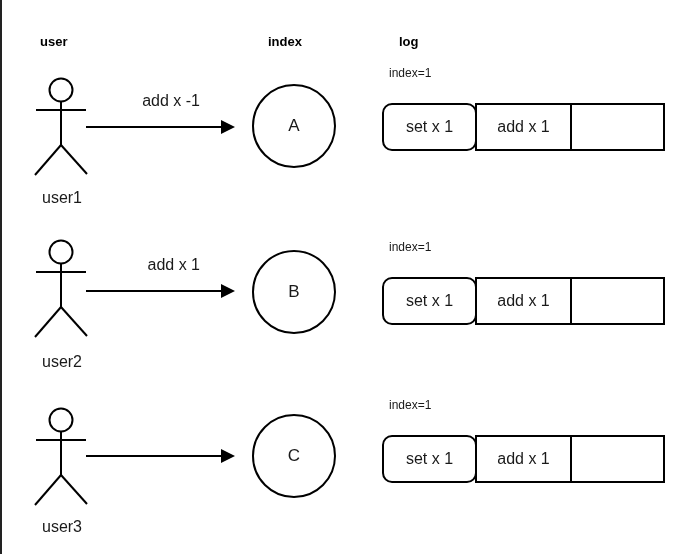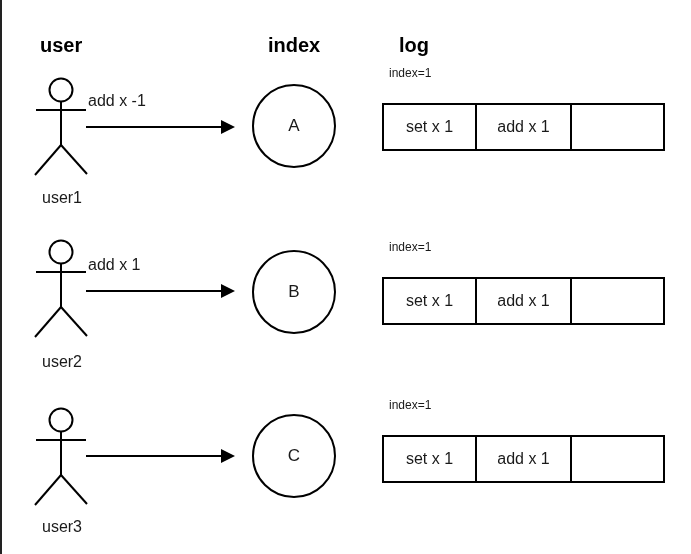--- a/index.html
+++ b/index.html
@@ -12,7 +12,7 @@
 
   .left-border { left:0; top:0; width:2px; height:554px; background:#222222; }
 
-  .col-header { font-size:20px; font-weight:700; color:#000; white-space:nowrap; }
+  .col-header { font-size:13px; font-weight:700; color:#000; white-space:nowrap; }
   .hdr-user { left:40px;  top:34px; }
   .hdr-node { left:268px; top:34px; }
   .hdr-log  { left:384px; top:34px;margin-left:15px; }

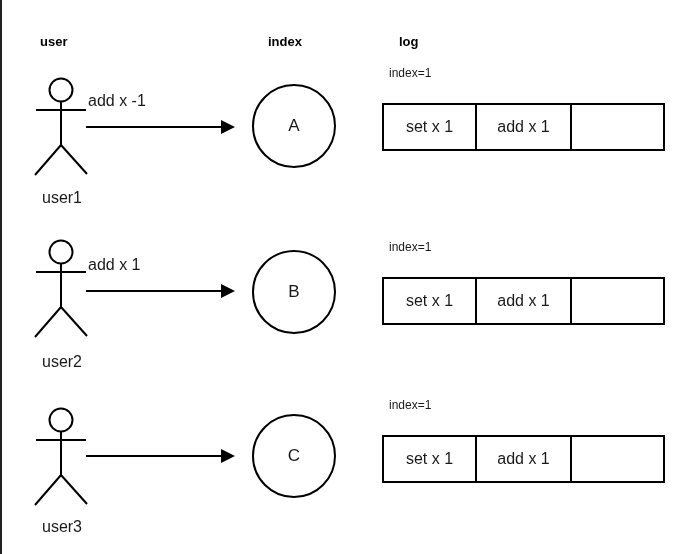--- a/index.html
+++ b/index.html
@@ -28,7 +28,7 @@
   .fig * { stroke:#000; stroke-width:2; fill:none; }
 
   .user-label   { left:21px; top:var(--user-top); width:82px; text-align:center; font-size:16px; white-space:nowrap; }
-  .action-label { left:88px; top:var(--label-top); width:112px; text-align:left; font-size:16px; white-space:nowrap; }
+  .action-label { left:88px; top:var(--label-top); width:112px; text-align:right; font-size:16px; white-space:nowrap; }
 
   .arrow-line { left:86px; top:var(--arrow-top); width:137px; height:2px; background:#000; }
   .arrow-head { left:221px; top:var(--head-top); width:0; height:0;

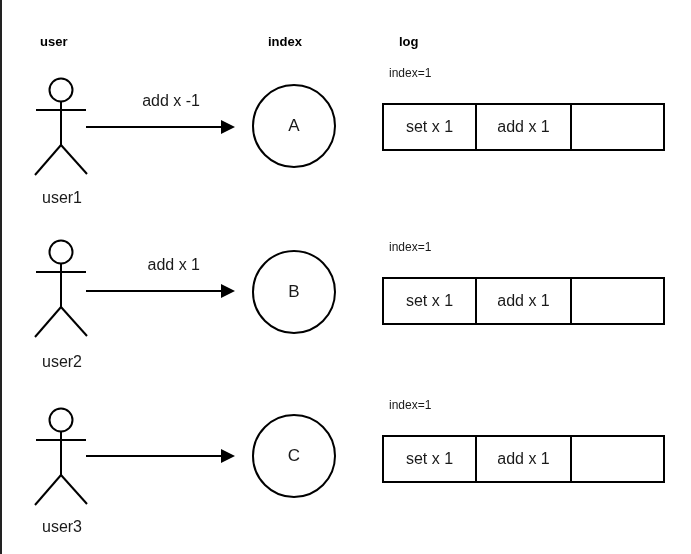--- a/index.html
+++ b/index.html
@@ -46,7 +46,7 @@
                display:flex; align-items:center; justify-content:center;
                font-size:16px; white-space:nowrap; }
   .log-cell + .log-cell { border-left-width:2px; margin-left:-2px; }
-  .log-cell.c1 { width:95px; }
+  .log-cell.c1 { width:95px;border-radius:10px; }
   .log-cell.c2 { width:97px; }
   .log-cell.c3 { width:95px; }
 </style>

